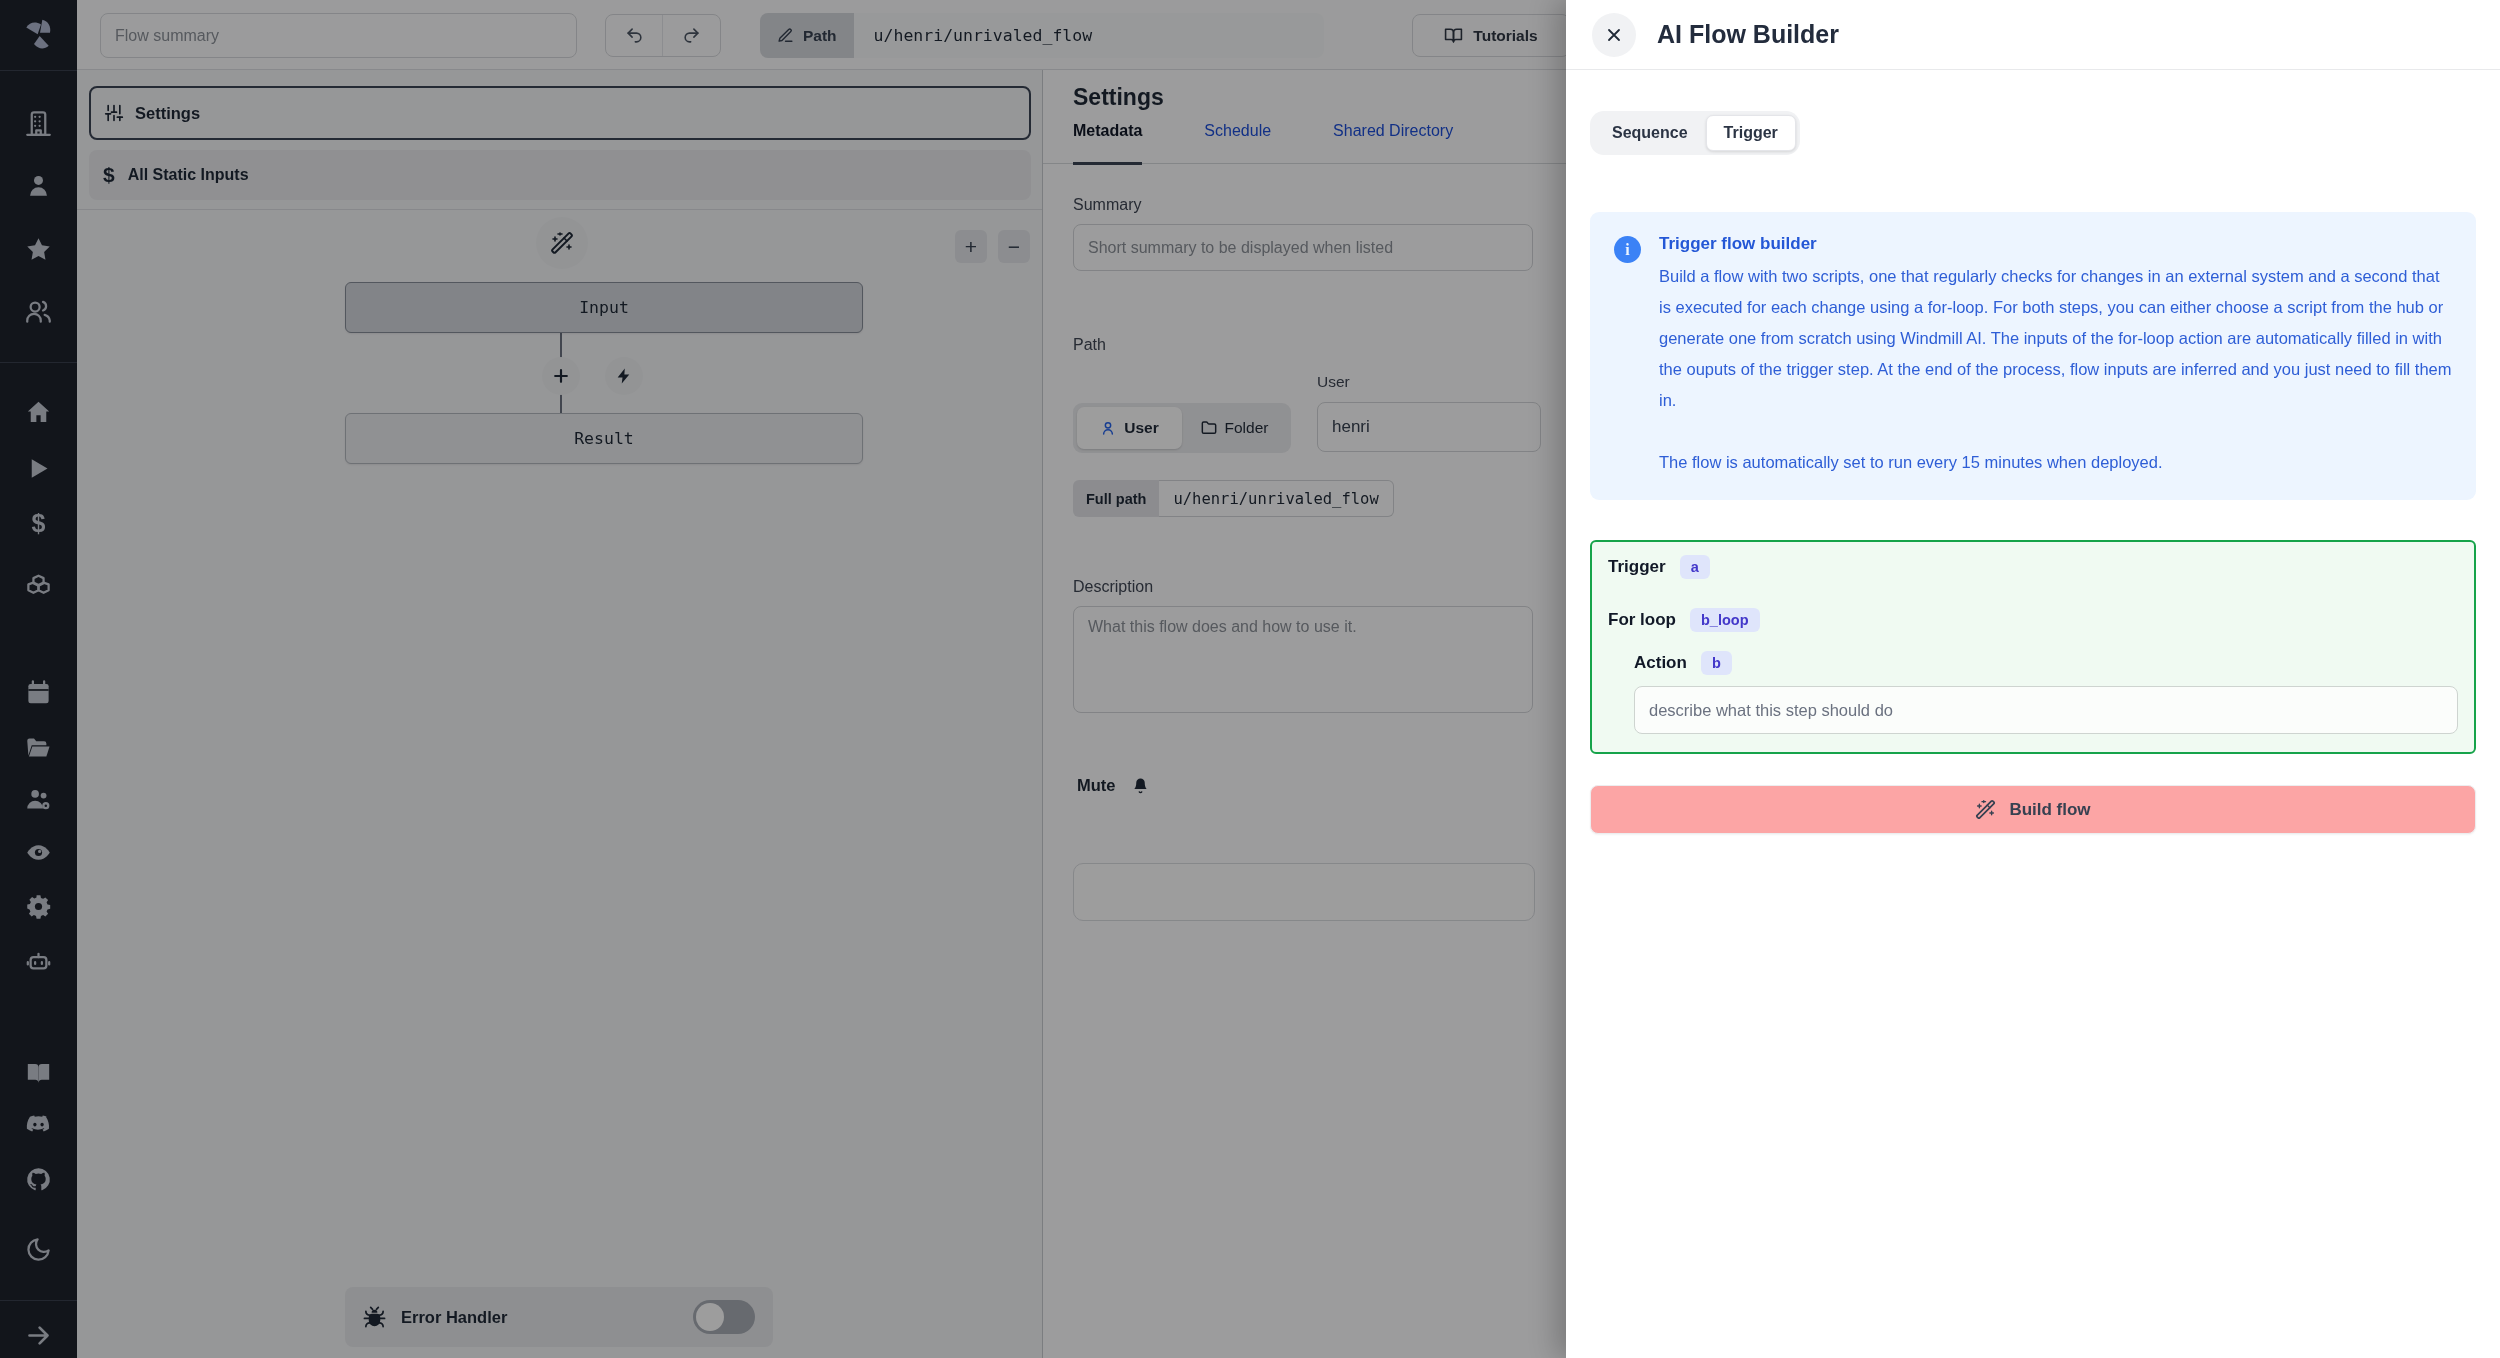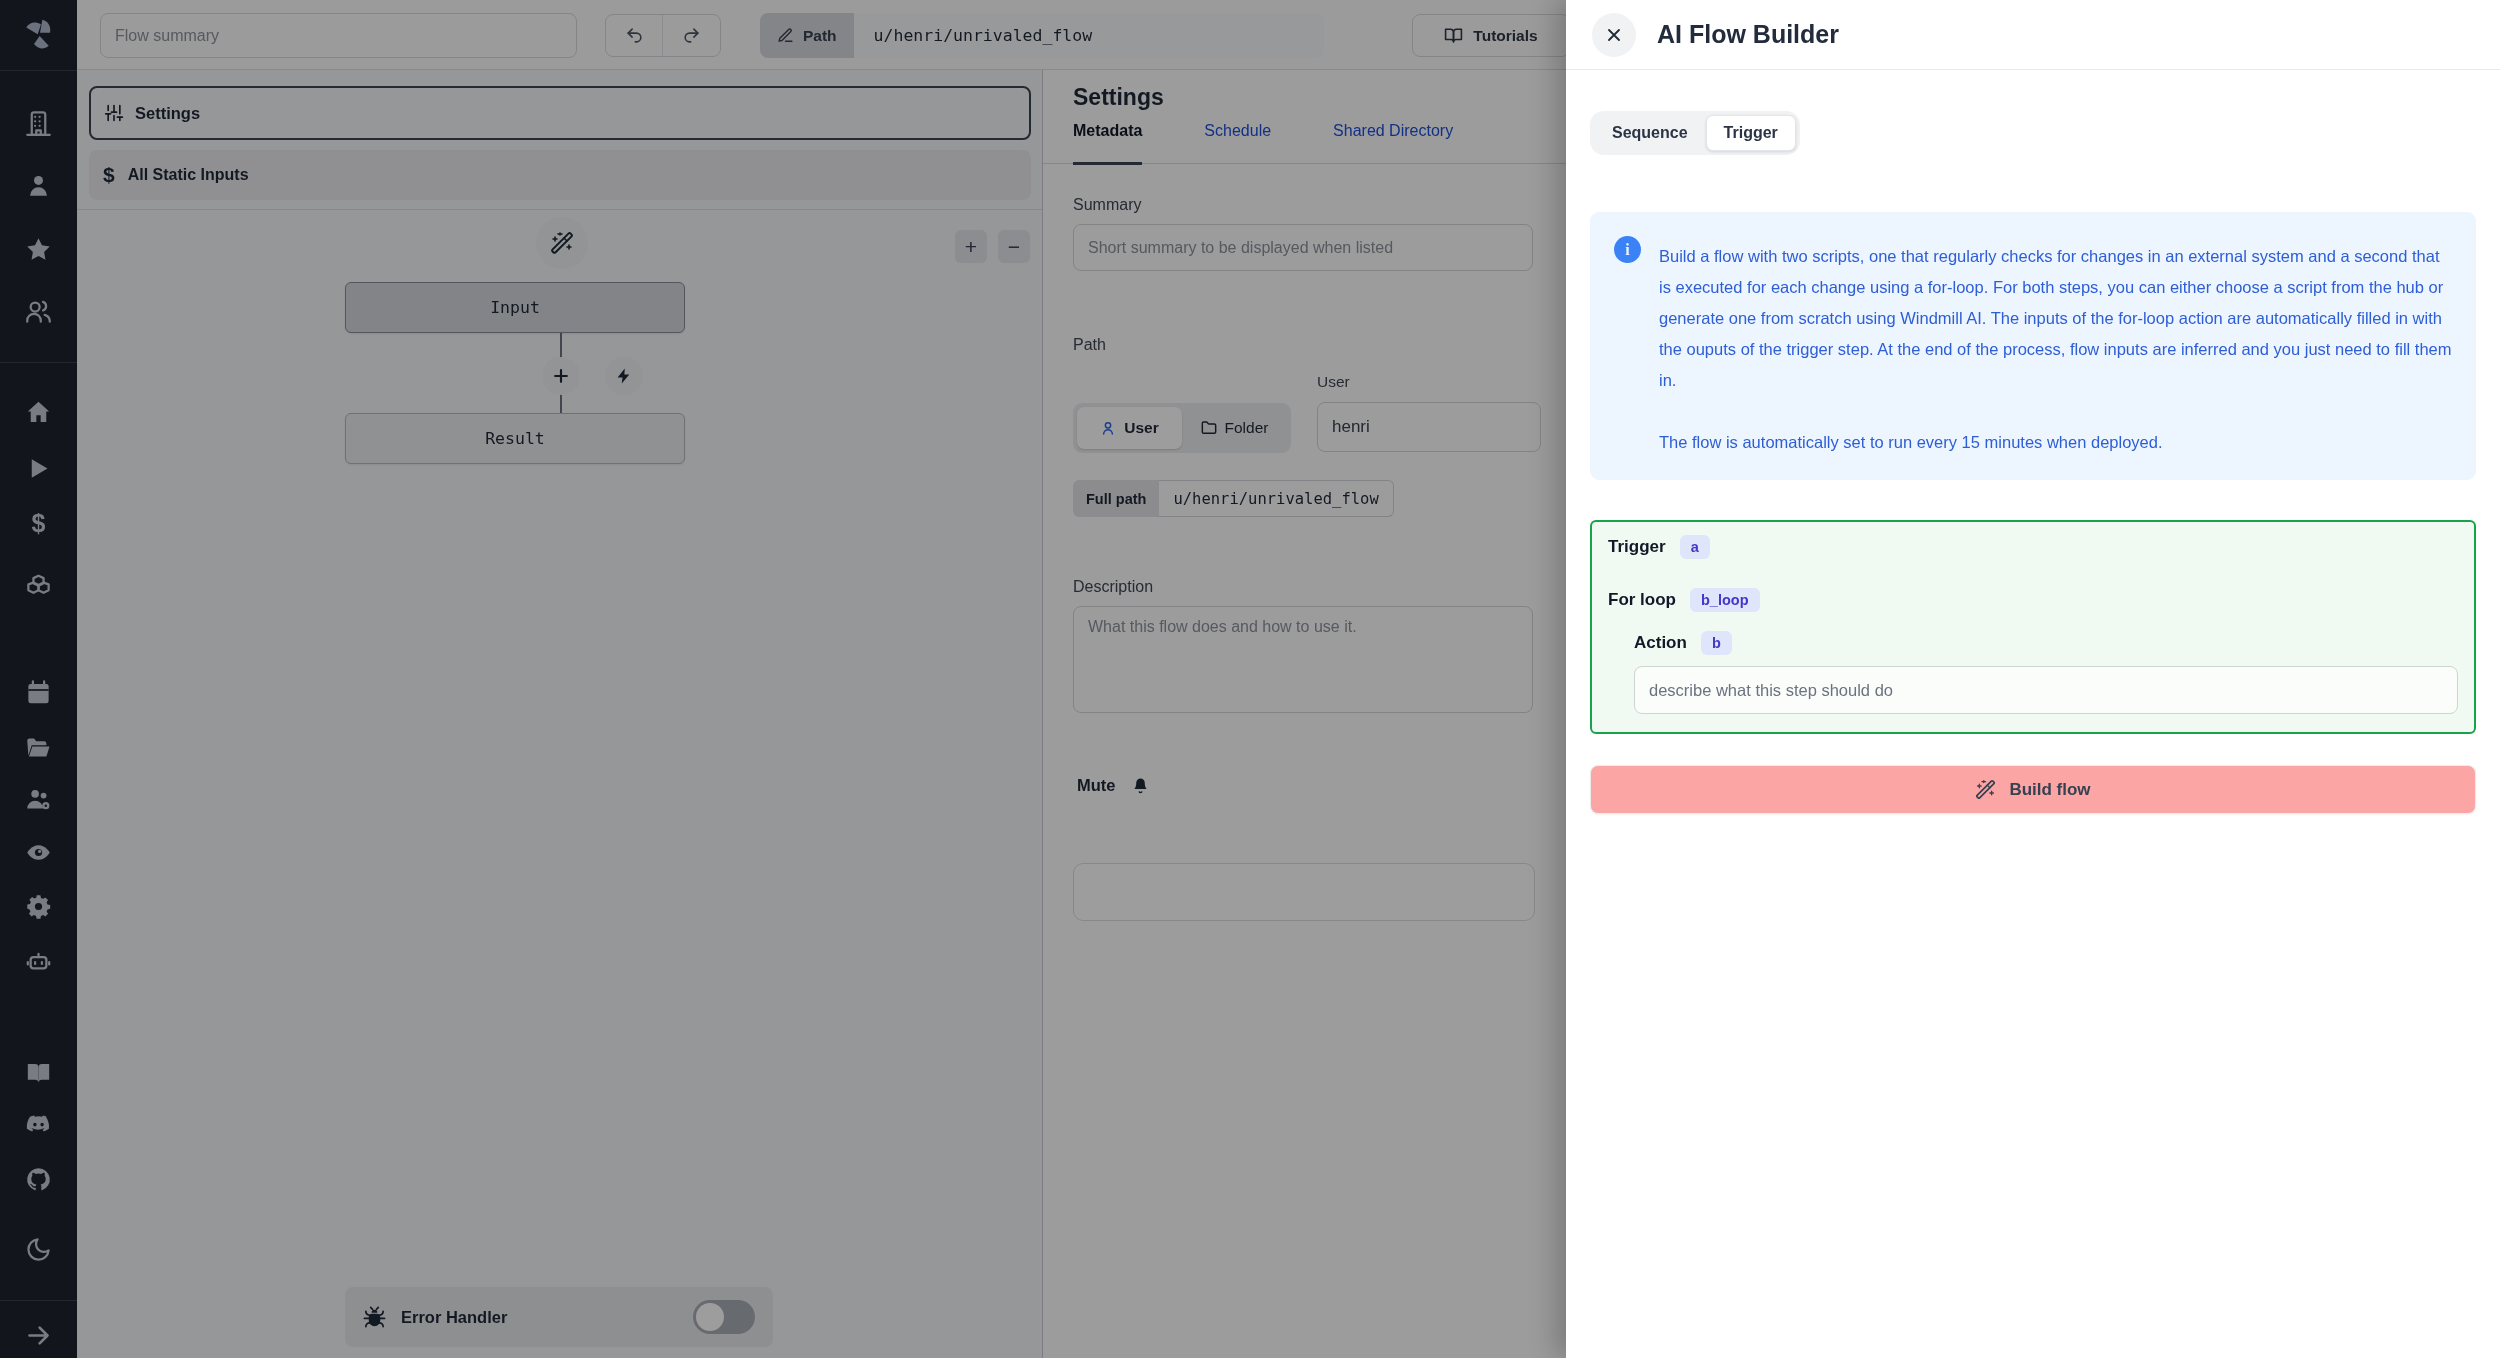--- a/index.html
+++ b/index.html
@@ -438,6 +438,7 @@
     <div class="info-box">
       <div class="info-icon">i</div>
       <div>
+        <div class="info-title">Trigger flow builder</div>
         <div class="info-body">Build a flow with two scripts, one that regularly checks for changes in an external system and a second that is executed for each change using a for-loop. For both steps, you can either choose a script from the hub or generate one from scratch using Windmill AI. The inputs of the for-loop action are automatically filled in with the ouputs of the trigger step. At the end of the process, flow inputs are inferred and you just need to fill them in.</div>
         <div class="info-note">The flow is automatically set to run every 15 minutes when deployed.</div>
       </div>

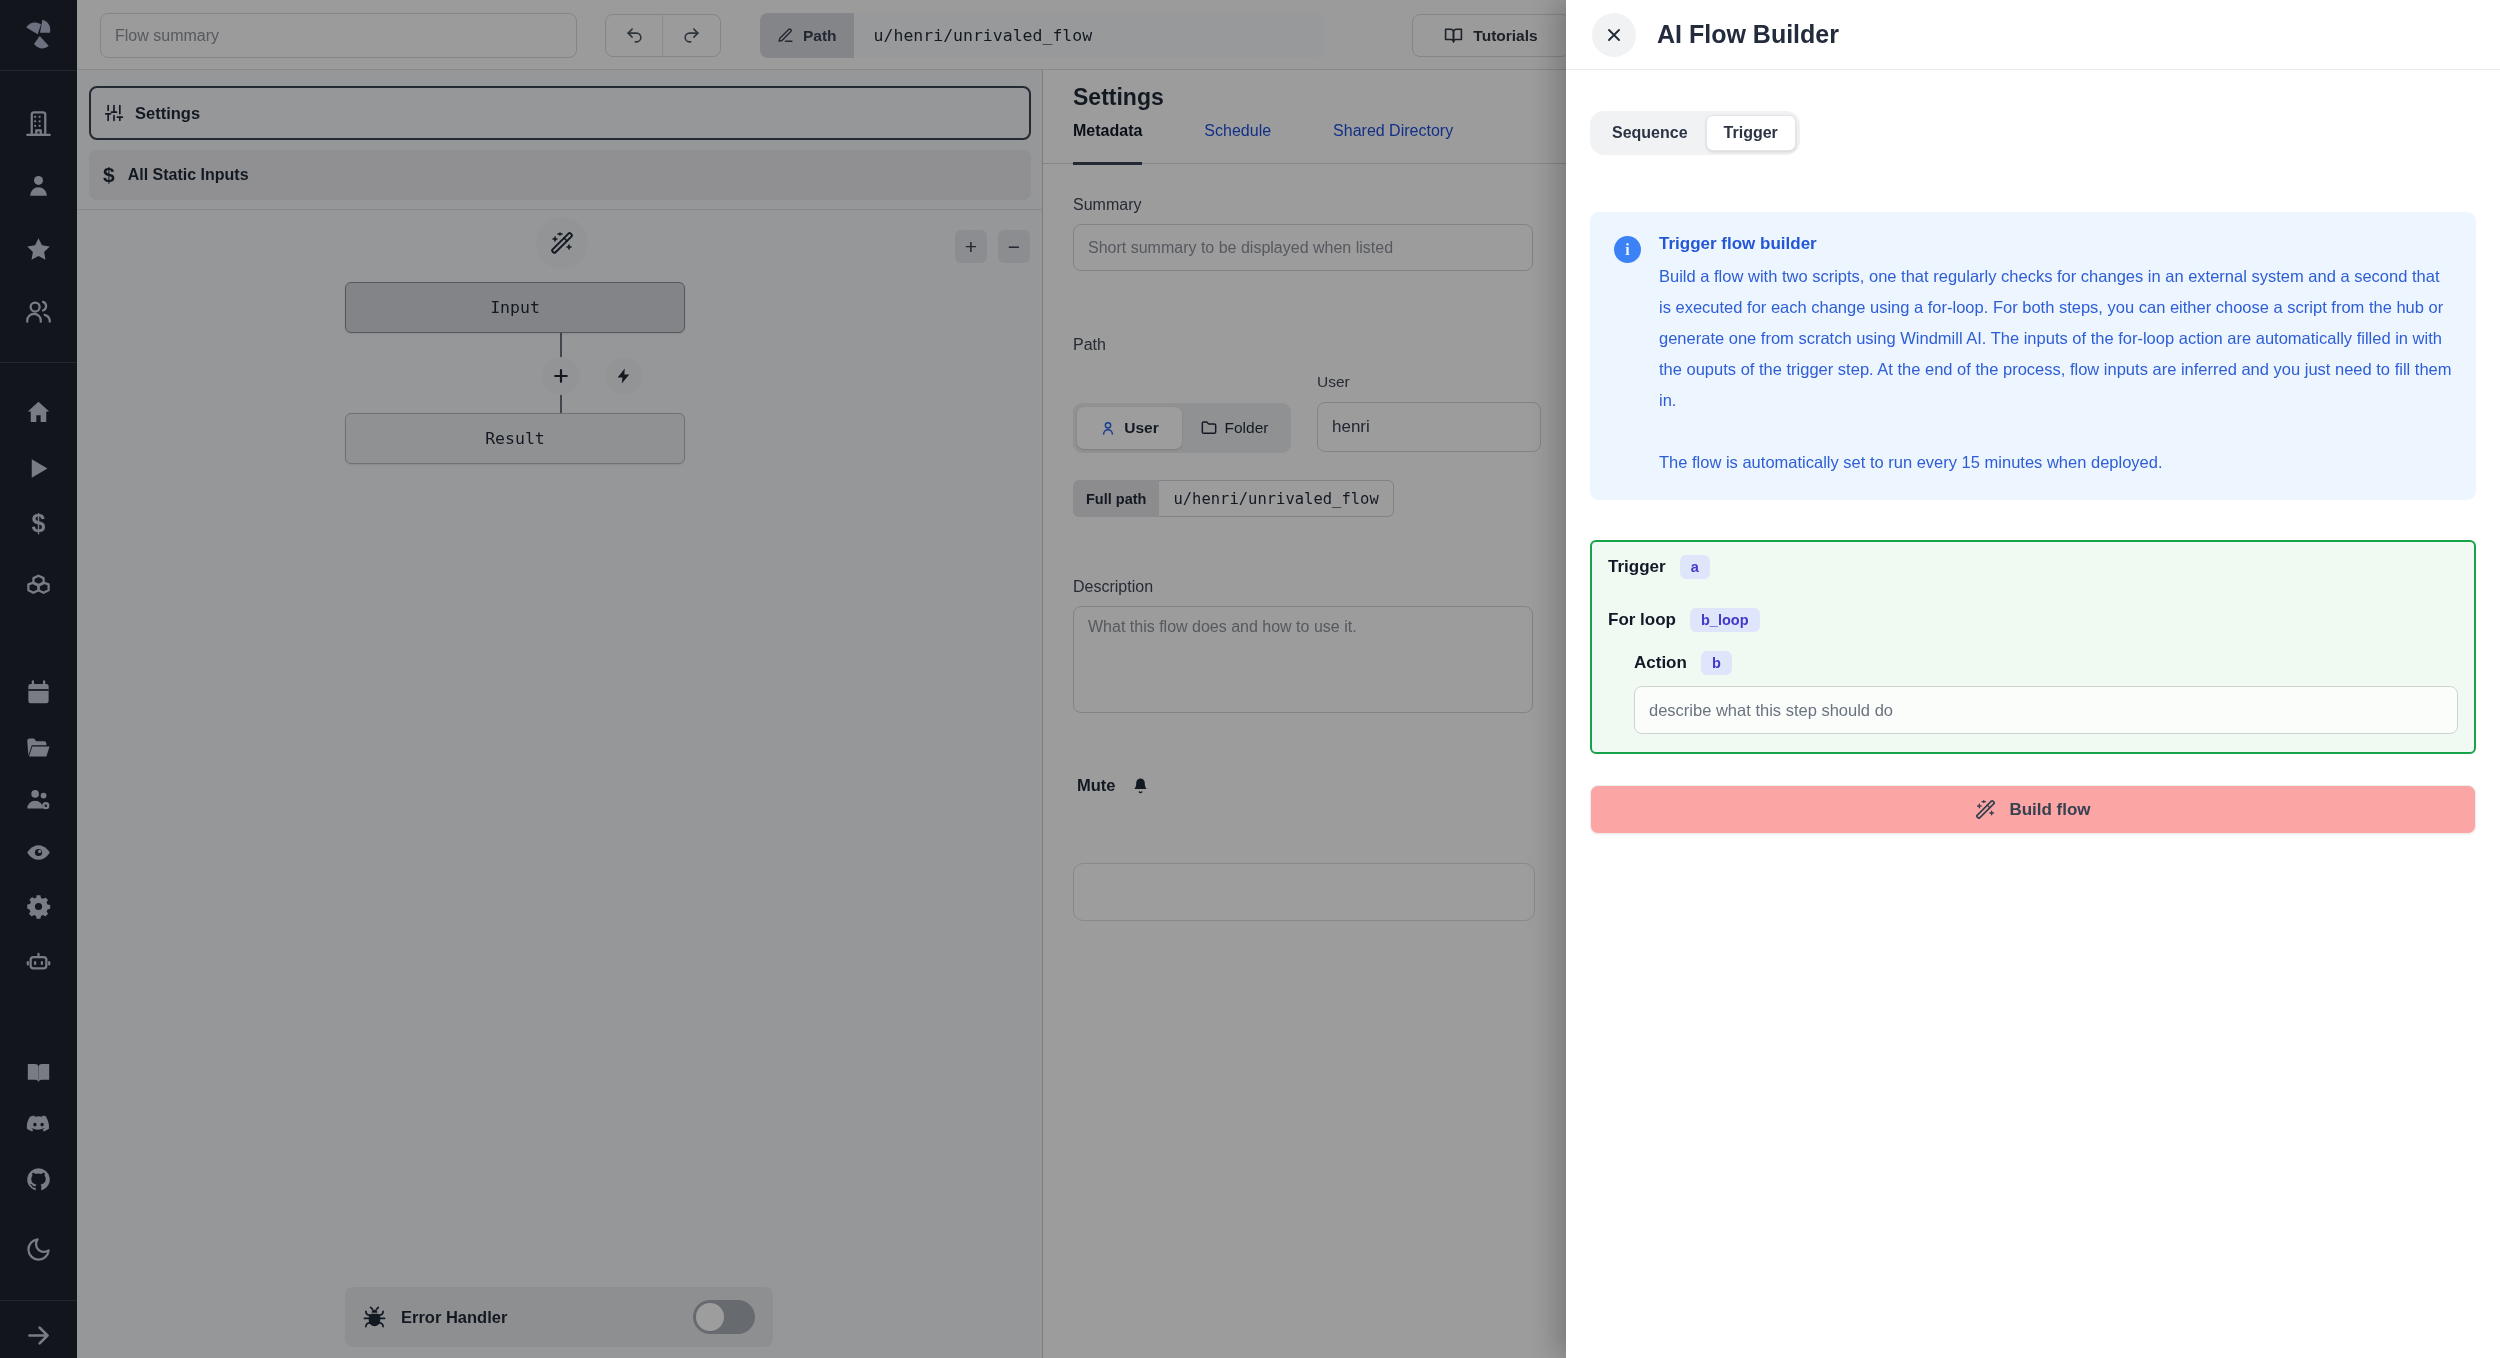--- a/index.html
+++ b/index.html
@@ -51,7 +51,7 @@
   .static-inputs span.lbl { font-size:16px; font-weight:bold; color:#1f2937; }
   .zoom-btn { position:absolute; top:160px; width:32px; height:33px; background:#e2e4e8; border:none;
     border-radius:6px; font-size:21px; color:#374151; cursor:pointer; line-height:30px; }
-  .node { position:absolute; left:268px; width:340px; height:51px; border-radius:6px; display:flex;
+  .node { position:absolute; left:268px; width:518px; height:51px; border-radius:6px; display:flex;
     align-items:center; justify-content:center; font-size:16.5px; color:#1f2937; cursor:pointer;
     box-shadow:0 1px 2px rgba(0,0,0,.08); }
   .node-input { top:212px; background:#d2d6db; border:1px solid #868d98; }

